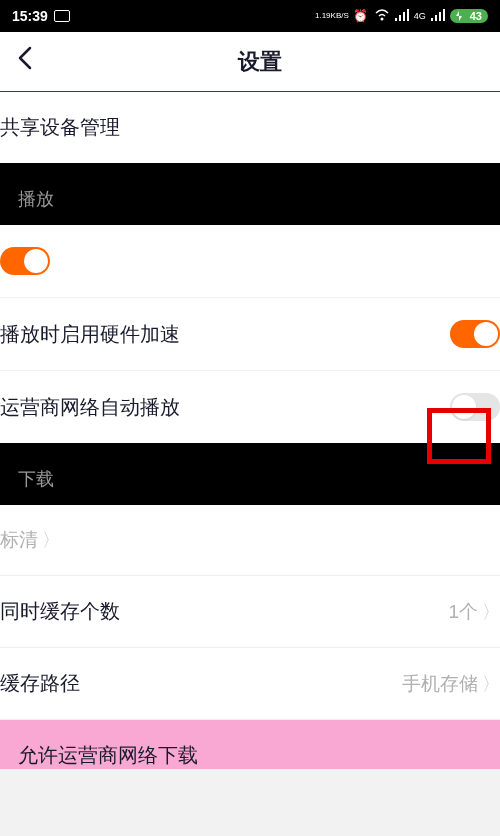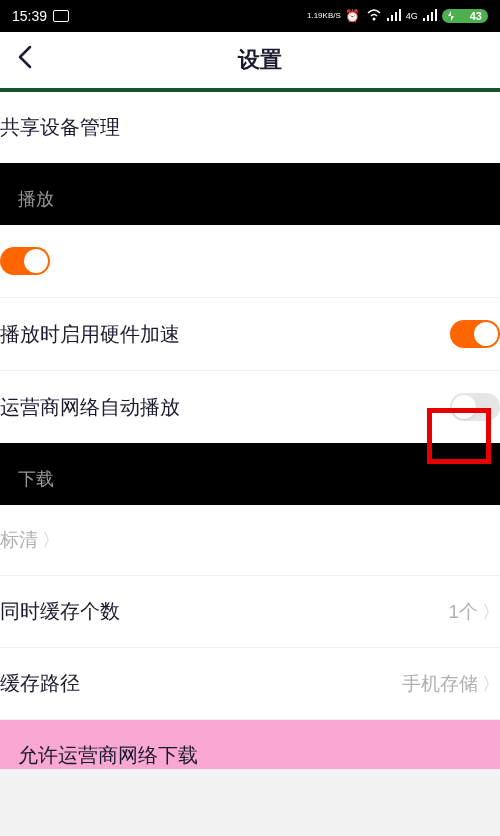--- a/index.html
+++ b/index.html
@@ -29,7 +29,7 @@
       display: flex;
       align-items: center;
       gap: 6px;
-      font-weight: 400;
+      font-weight: 700;
     }
     .status-right {
       display: flex;

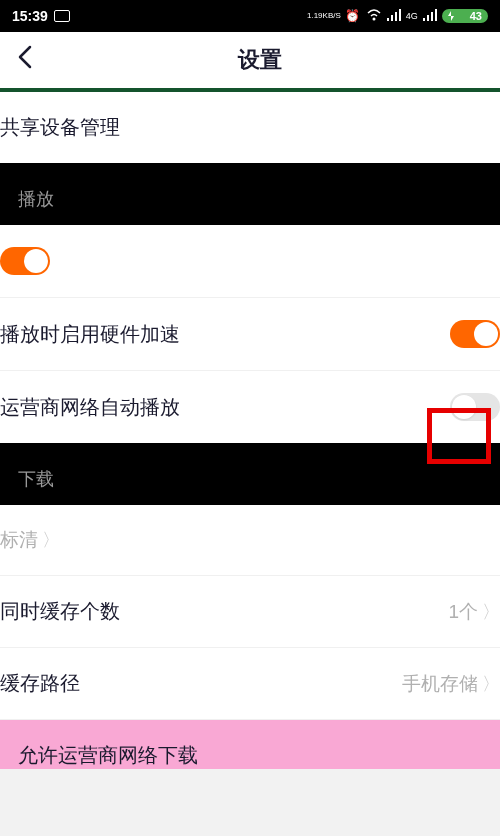--- a/index.html
+++ b/index.html
@@ -52,7 +52,7 @@
       font-weight: bold;
       display: flex;
       align-items: center;
-      gap: 16px;
+      gap: 8px;
     }
     .nav-header {
       height: 60px;

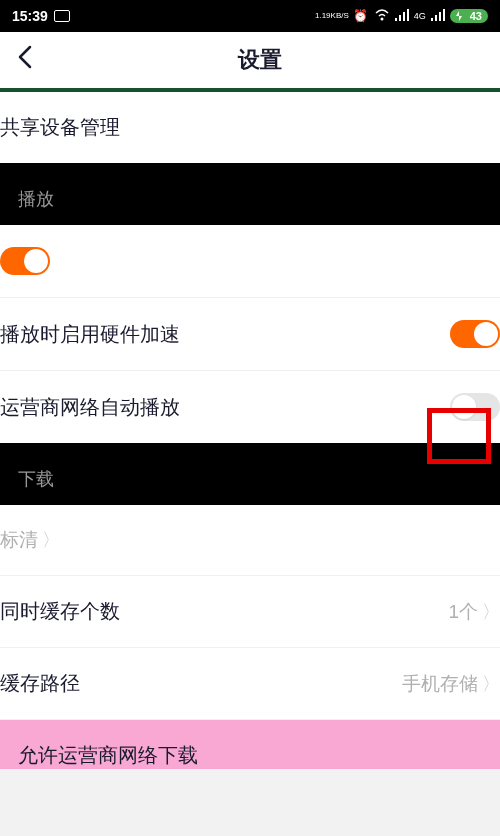--- a/index.html
+++ b/index.html
@@ -60,7 +60,7 @@
       display: flex;
       align-items: center;
       position: relative;
-      border-bottom: 4px solid #14532d;
+      border-bottom: 1px solid #14532d;
       padding-left: 20px;
     }
     .back-btn {

